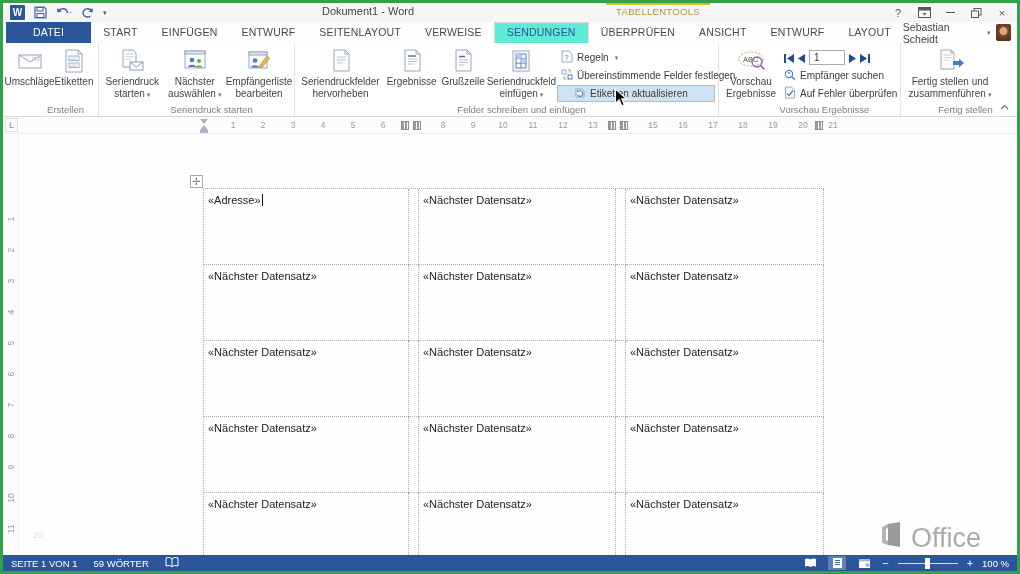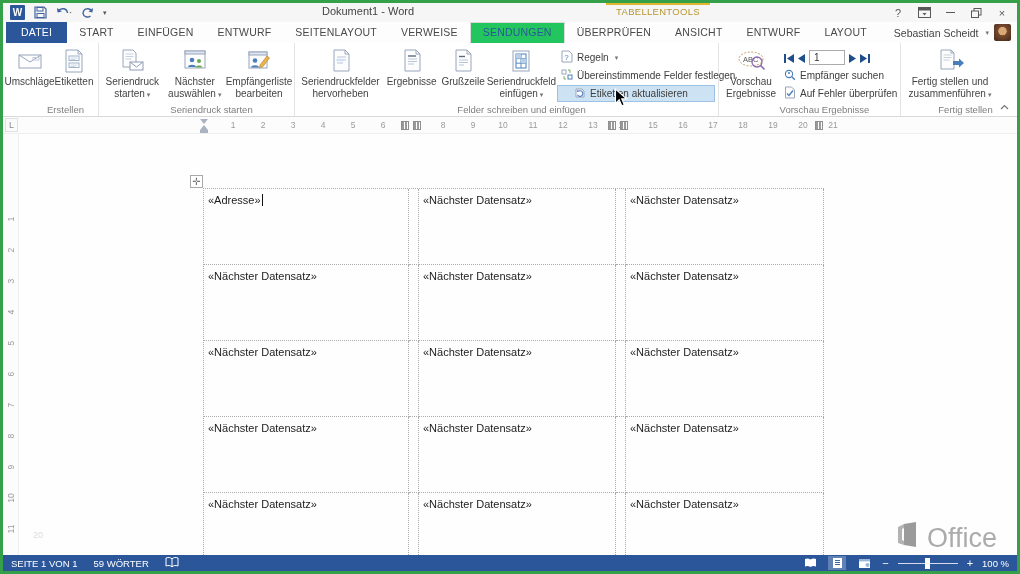--- a/index.html
+++ b/index.html
@@ -22,7 +22,7 @@
   
   .tabrow { position:absolute; left:0; top:19px; right:0; height:21px; background:#fdfdfd; display:flex; align-items:flex-end; padding-left:3px; font-size:10.5px; }
   .tab { padding:0 12px; height:21px; line-height:21px; color:#494949; letter-spacing:.2px; white-space:nowrap; }
-  .tab-file { background:#2b579a; color:#fff; padding:0 15px; }
+  .tab-file { background:#2b579a; color:#fff; padding:0 27px; }
   .tab-active { color:#2b579a; background:#22c55e; border:1px solid #dadada; border-bottom:none; line-height:19px; }
   .user-block { margin-left:auto; display:flex; align-items:center; gap:5px; padding-right:6px; height:21px; }
   .user-name { font-size:10.5px; color:#444; }

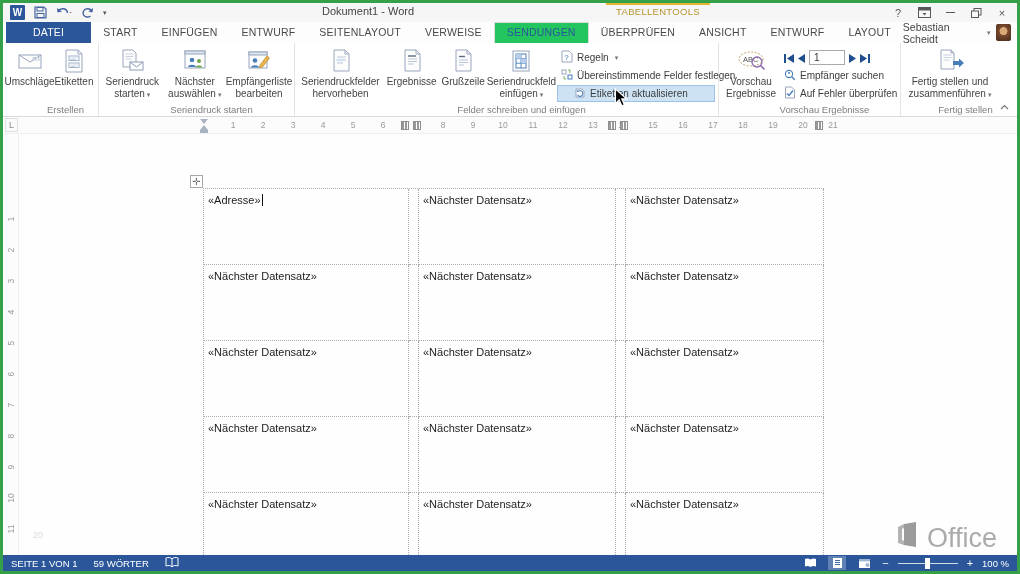--- a/index.html
+++ b/index.html
@@ -23,7 +23,7 @@
   .tabrow { position:absolute; left:0; top:19px; right:0; height:21px; background:#fdfdfd; display:flex; align-items:flex-end; padding-left:3px; font-size:10.5px; }
   .tab { padding:0 12px; height:21px; line-height:21px; color:#494949; letter-spacing:.2px; white-space:nowrap; }
   .tab-file { background:#2b579a; color:#fff; padding:0 27px; }
-  .tab-active { color:#2b579a; background:#22c55e; border:1px solid #dadada; border-bottom:none; line-height:19px; }
+  .tab-active { color:#2b579a; background:#5eead4; border:1px solid #dadada; border-bottom:none; line-height:19px; }
   .user-block { margin-left:auto; display:flex; align-items:center; gap:5px; padding-right:6px; height:21px; }
   .user-name { font-size:10.5px; color:#444; }
   .avatar { width:17px; height:17px; border-radius:2px; background:radial-gradient(circle at 50% 42%, #d9a877 30%, #7a4a2e 34%, #4e2f1d 85%); }

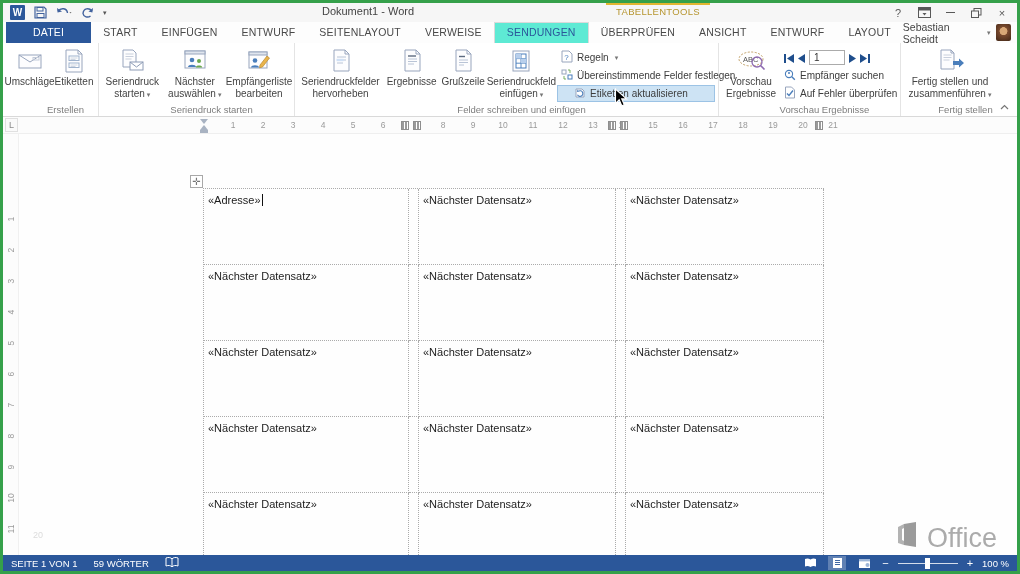--- a/index.html
+++ b/index.html
@@ -61,7 +61,7 @@
   .lbltable { position:absolute; left:184px; top:54px; display:grid; grid-template-columns:205px 10px 197px 10px 198px; grid-auto-rows:76px; border-top:1px dotted #ababab; border-left:1px dotted #ababab; }
   .cell, .gapcell { border-right:1px dotted #ababab; border-bottom:1px dotted #ababab; font-size:11px; color:#1c1c1c; padding:5px 0 0 4px; }
   .ibeam { display:inline-block; width:1px; height:12px; background:#111; vertical-align:-2px; margin-left:1px; }
-  .watermark { position:absolute; right:20px; top:387px; display:flex; align-items:center; gap:7px; color:#ababab; font-size:27px; }
+  .watermark { position:absolute; right:36px; top:387px; display:flex; align-items:center; gap:7px; color:#ababab; font-size:27px; }
   .corner-note { position:absolute; left:14px; top:396px; font-size:9px; color:#dcdcdc; }
 
   

